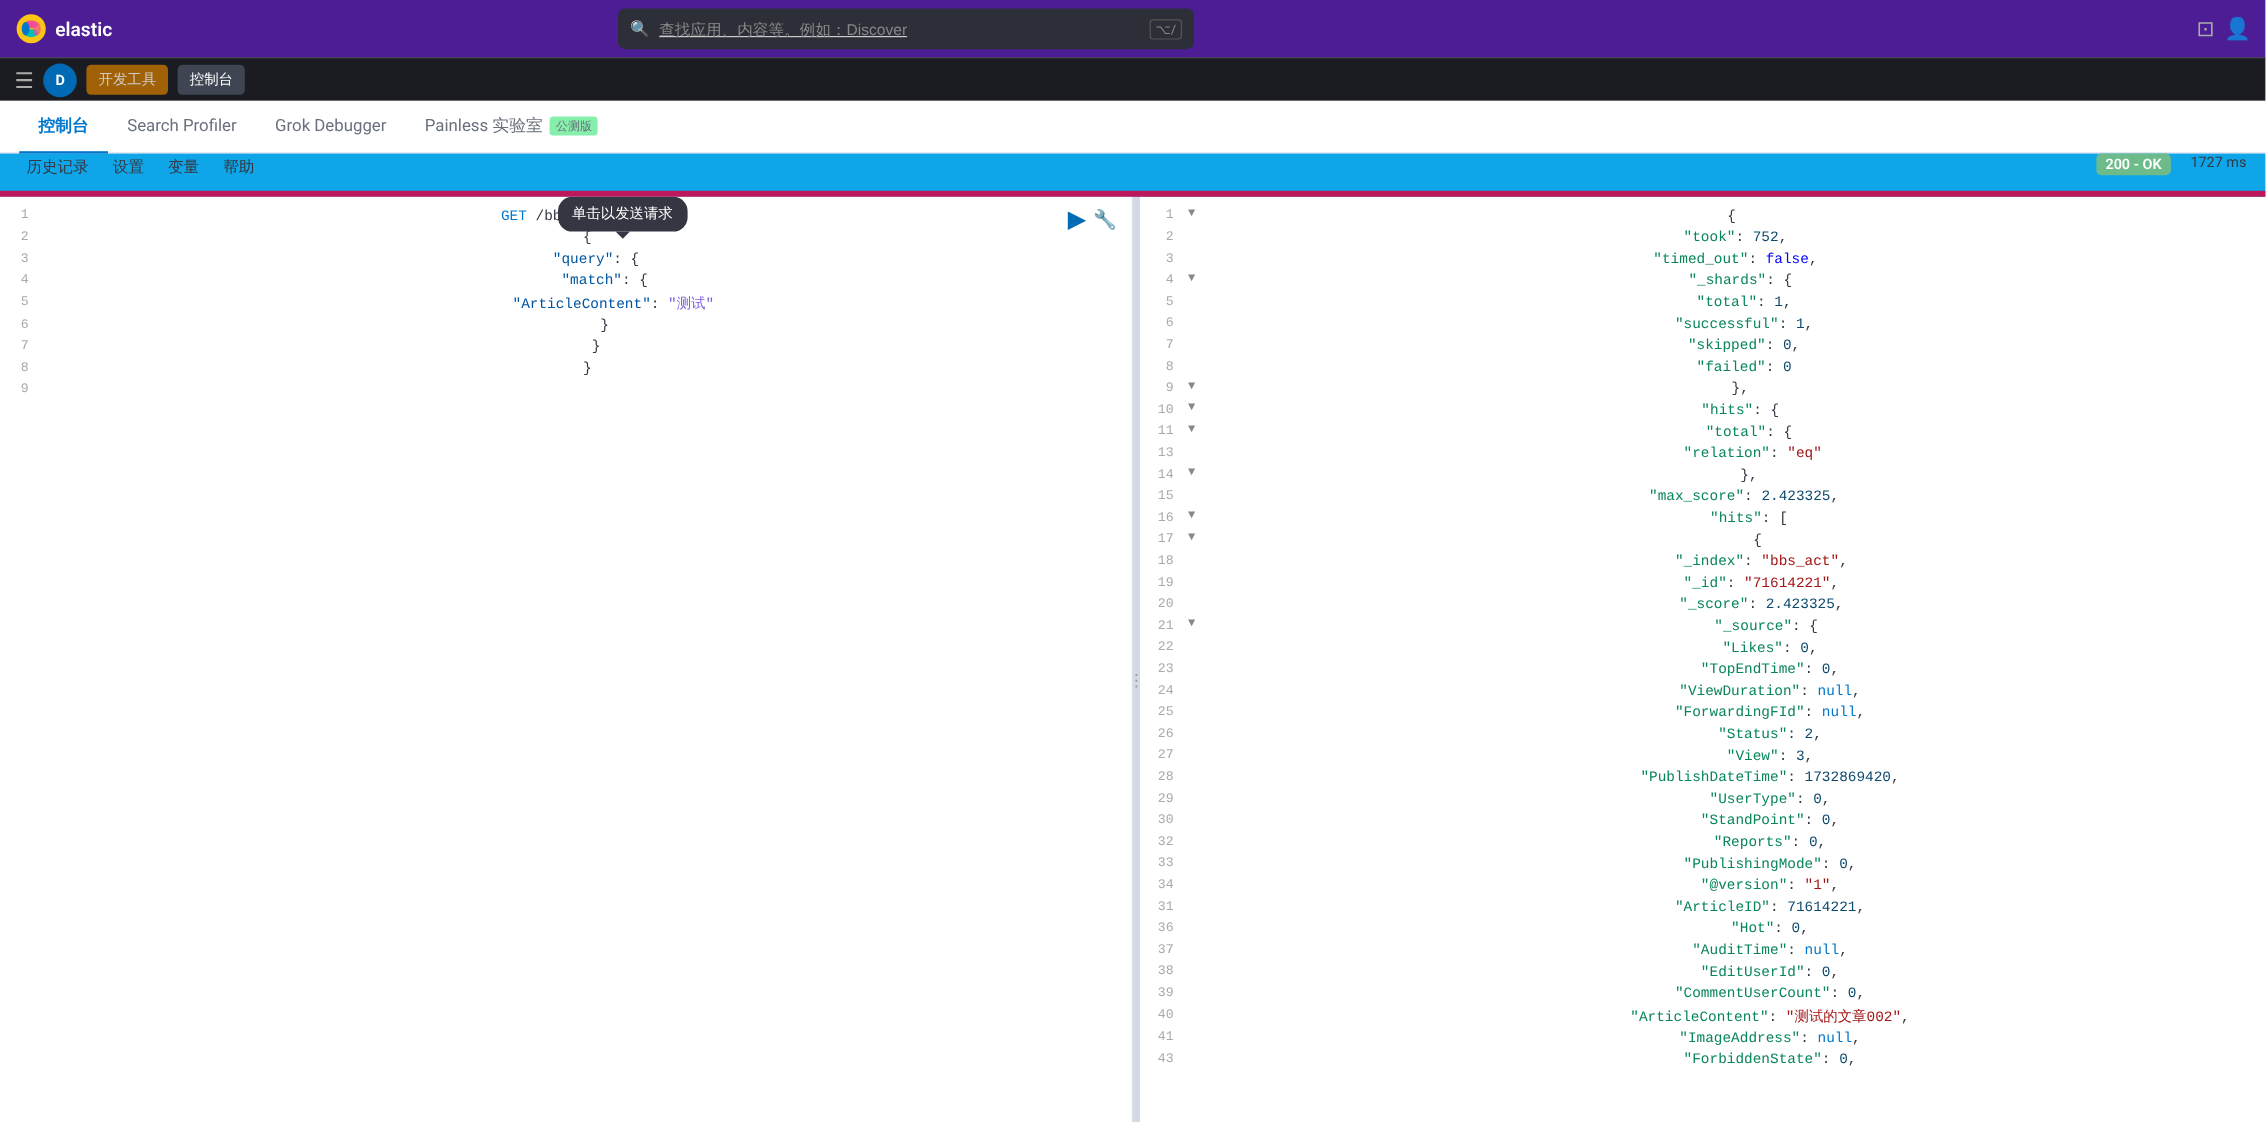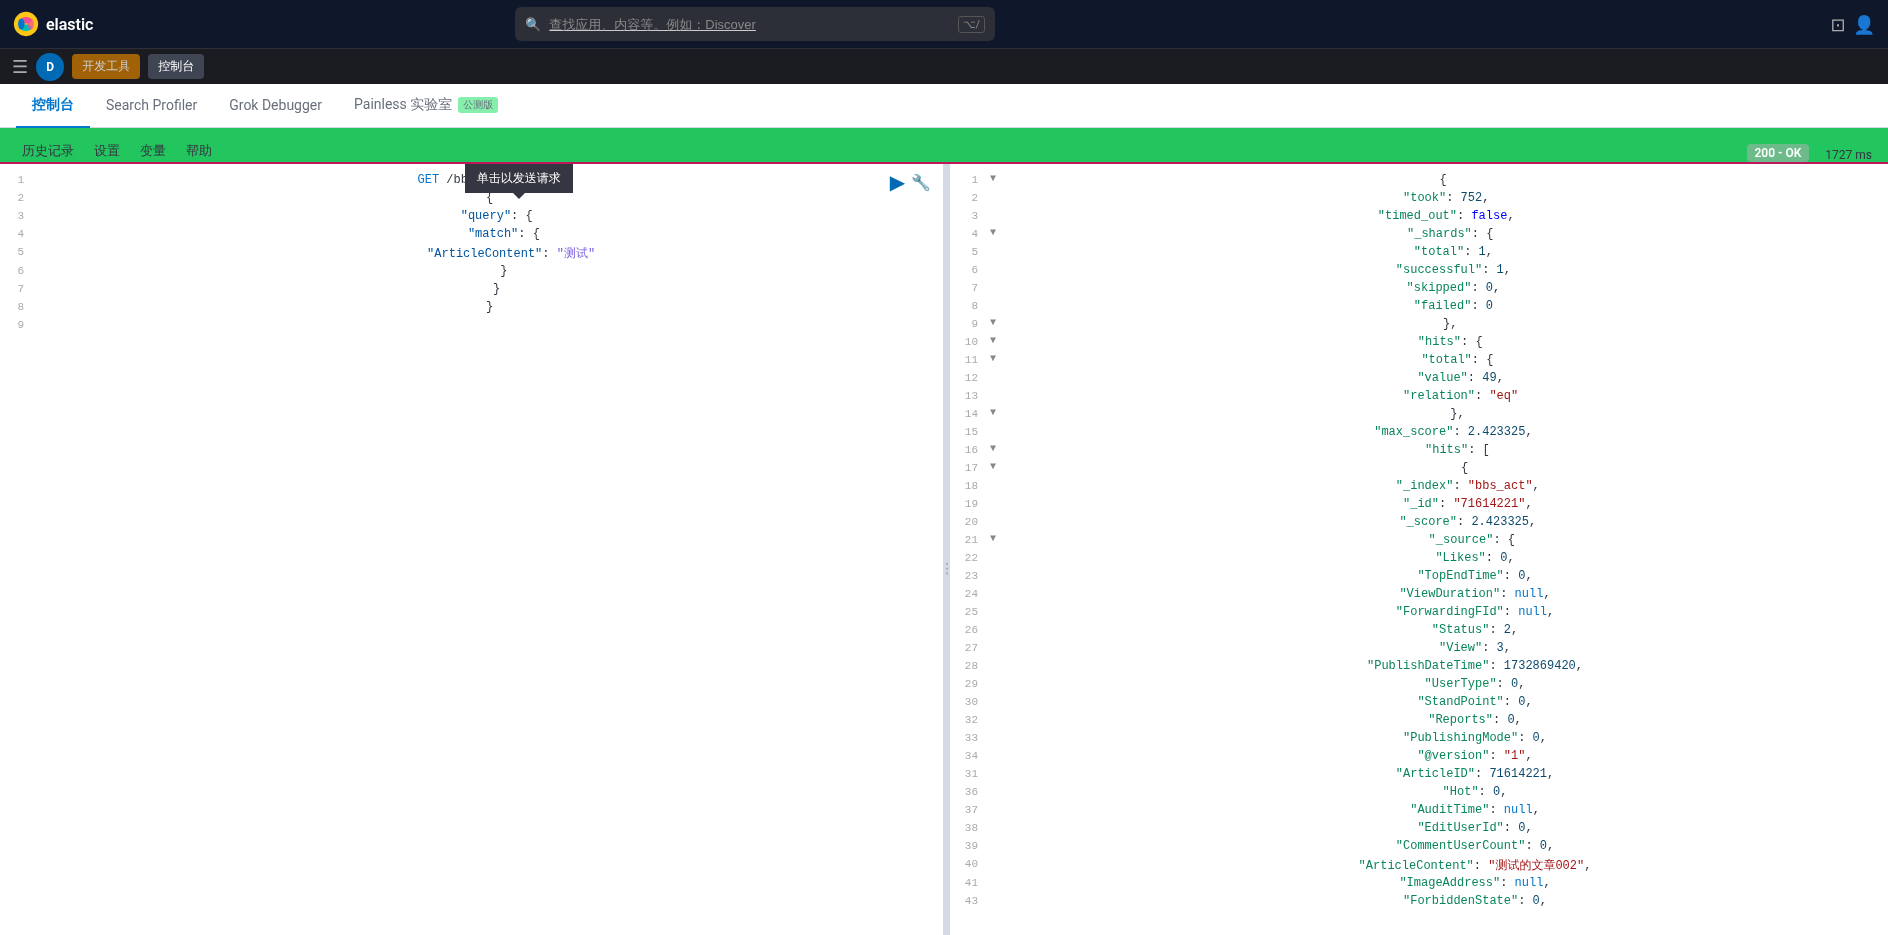--- a/index.html
+++ b/index.html
@@ -7,7 +7,7 @@
 
     
     .top-nav {
-      display: flex; align-items: center; background: #0f172a; height: 48px; padding: 0 12px; gap: 8px;
+      display: flex; align-items: center; background: #4c1d95; height: 48px; padding: 0 12px; gap: 8px;
     }
     .elastic-logo { display: flex; align-items: center; gap: 6px; color: #fff; font-size: 16px; font-weight: 600; }
     .elastic-logo-icon { width: 28px; height: 28px; }

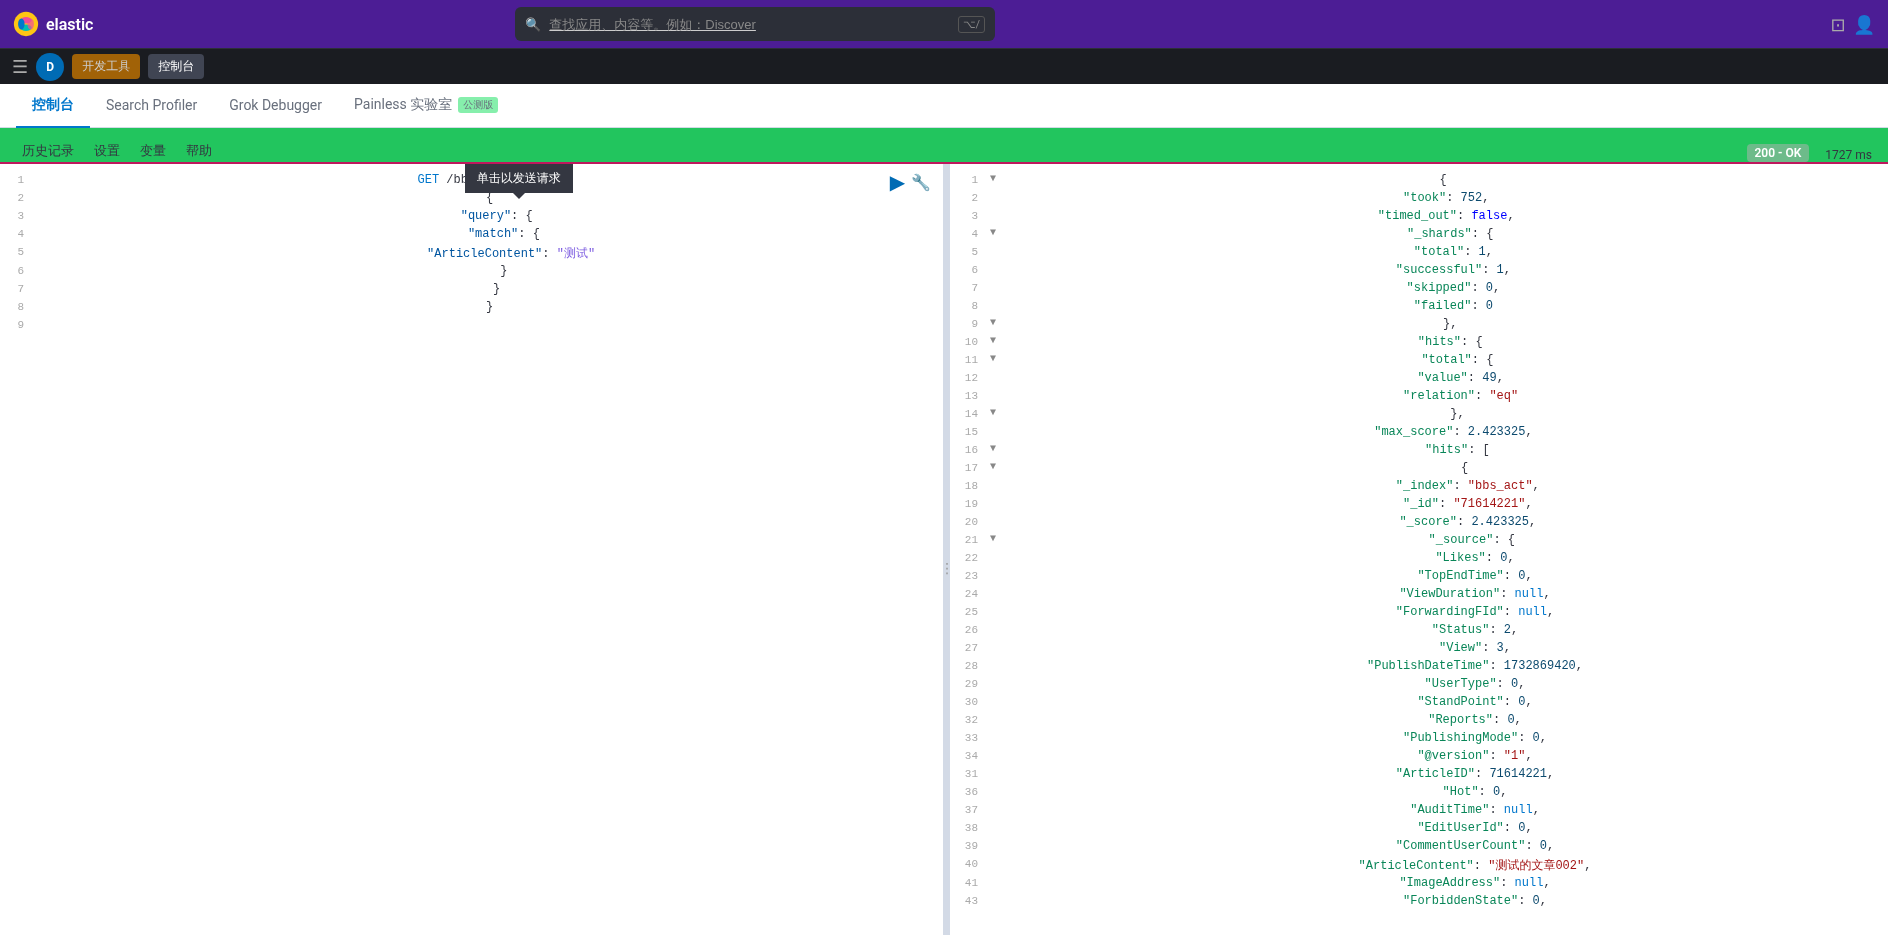--- a/index.html
+++ b/index.html
@@ -52,7 +52,7 @@
 
     
     .toolbar {
-      display: flex; align-items: flex-end; background: #22c55e; border-bottom: 2px solid #be185d; padding: 0 16px; height: 36px; gap: 8px;
+      display: flex; align-items: flex-start; background: #0ea5e9; border-bottom: 5px solid #be185d; padding: 0 16px; height: 36px; gap: 8px;
     }
     .toolbar-btn {
       background: none; border: none; color: #343741; font-size: 13px; cursor: pointer; padding: 2px 6px; border-radius: 3px;

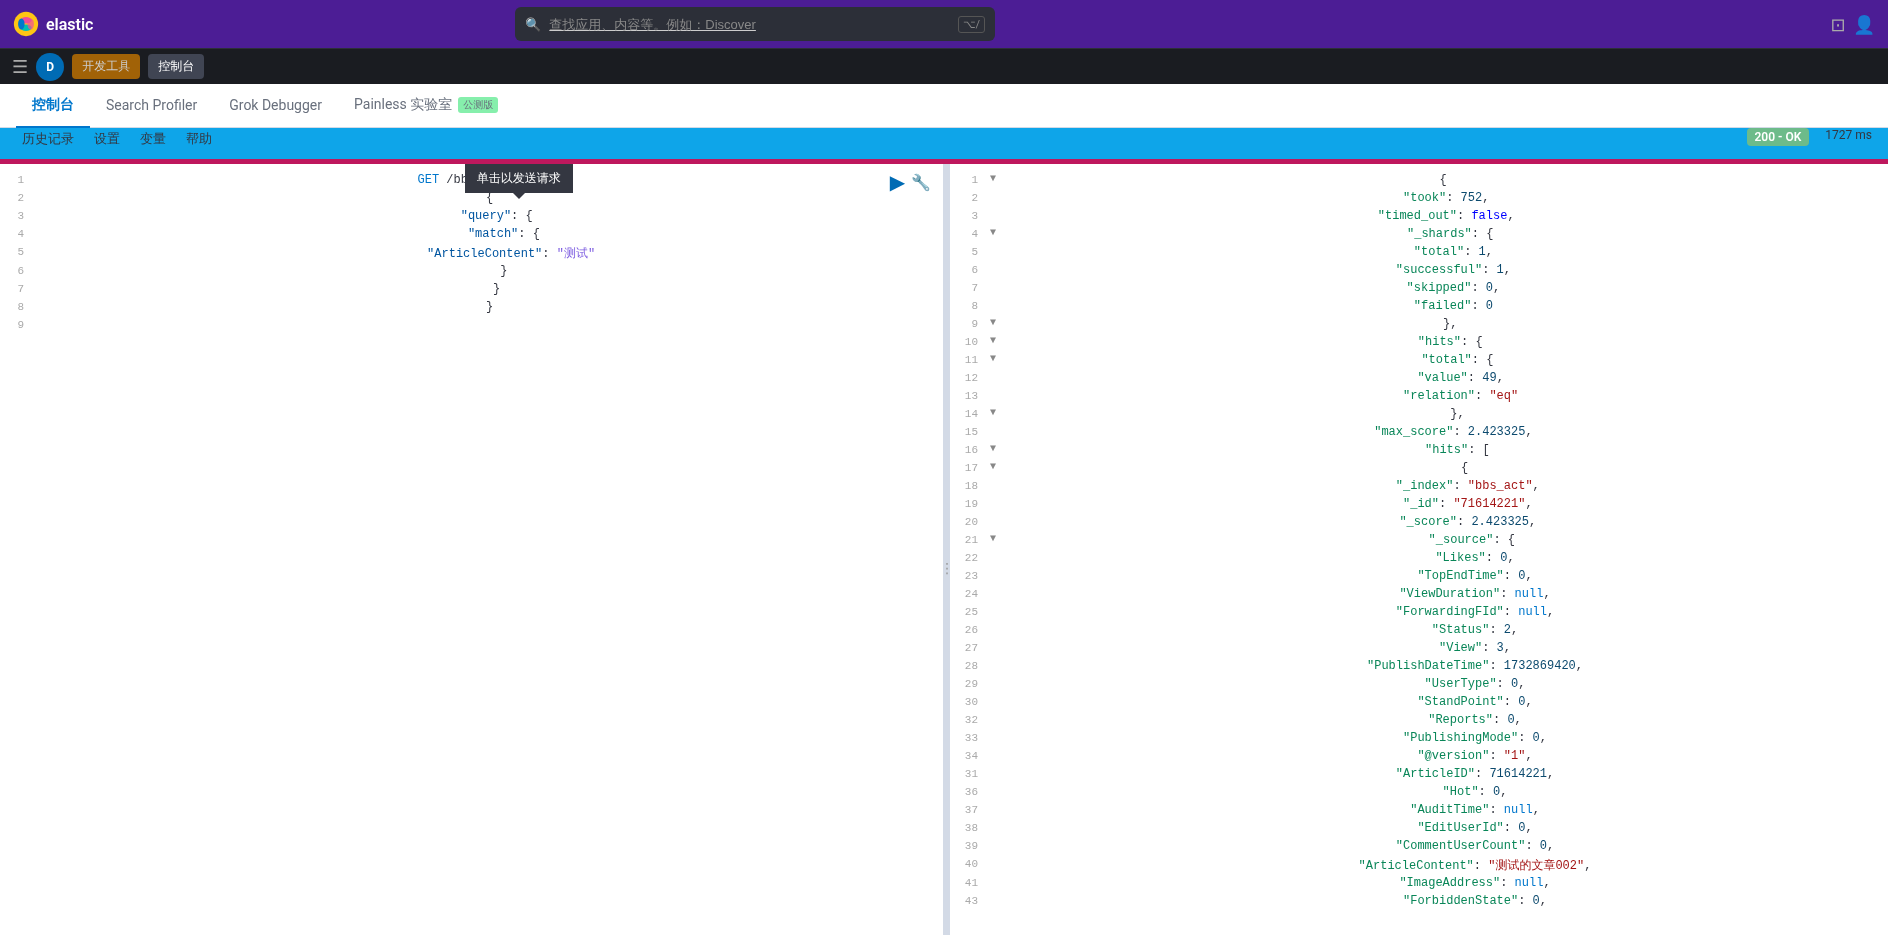--- a/index.html
+++ b/index.html
@@ -85,7 +85,7 @@
     
     .tooltip-box {
       position: absolute; top: 0; left: 50%; transform: translateX(-50%);
-      background: #343741; color: #fff; padding: 6px 12px; border-radius: 0; font-size: 12px;
+      background: #343741; color: #fff; padding: 6px 12px; border-radius: 12px; font-size: 12px;
       white-space: nowrap; z-index: 100; pointer-events: none;
     }
     .tooltip-box::after {

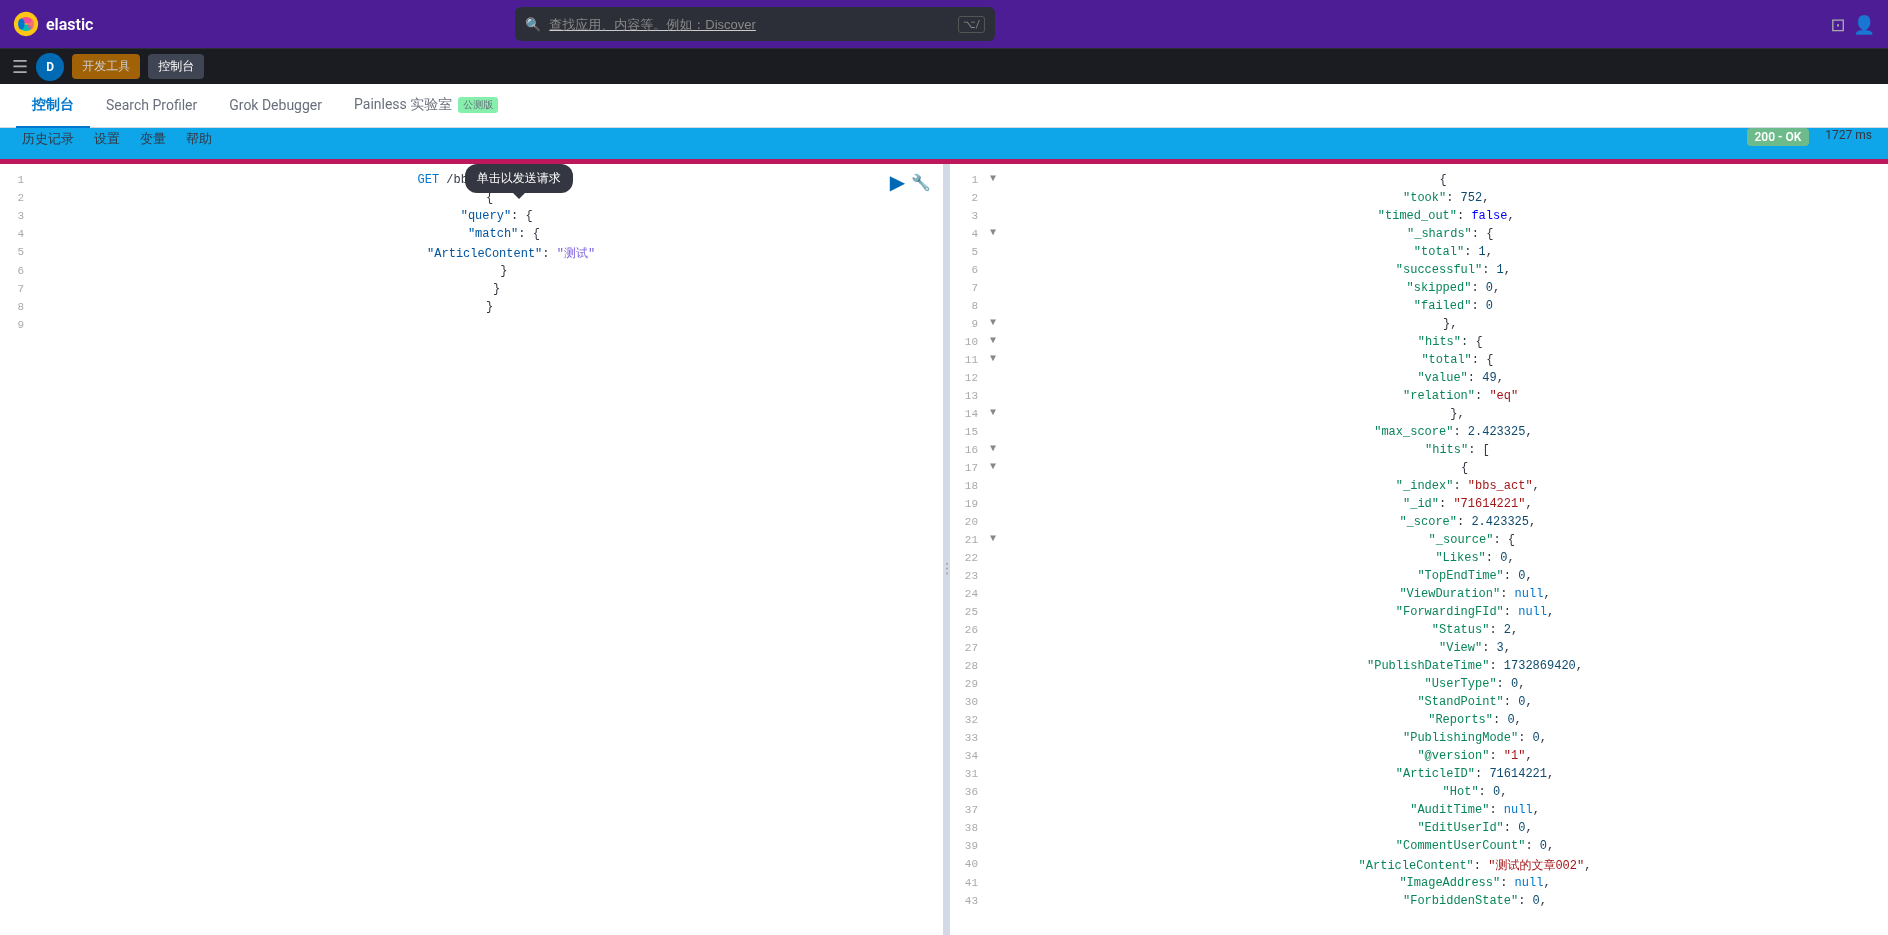--- a/index.html
+++ b/index.html
@@ -294,10 +294,6 @@
         <span class="line-content">    <span class="jkey">"total"</span>: {</span>
       </div>
       <div class="json-line">
-        <span class="line-num">12</span>
-        <span class="line-content">      <span class="jkey">"value"</span>: <span class="jnum">49</span>,</span>
-      </div>
-      <div class="json-line">
         <span class="line-num">13</span>
         <span class="line-content">      <span class="jkey">"relation"</span>: <span class="jstr">"eq"</span></span>
       </div>

